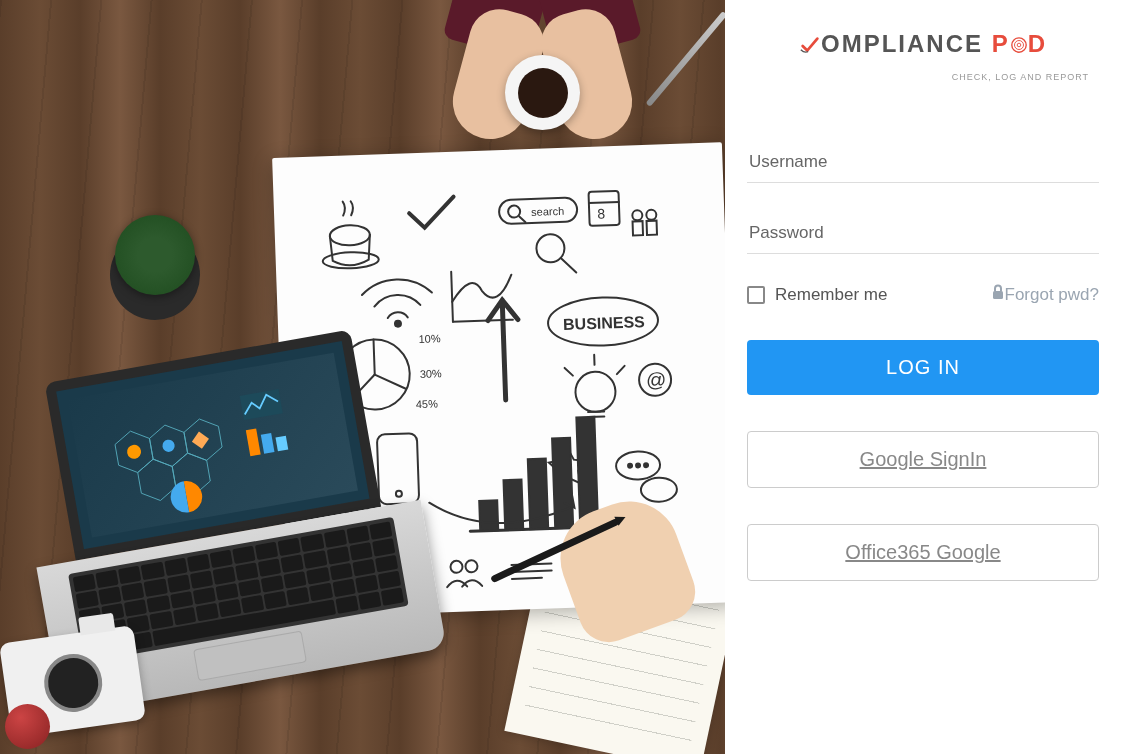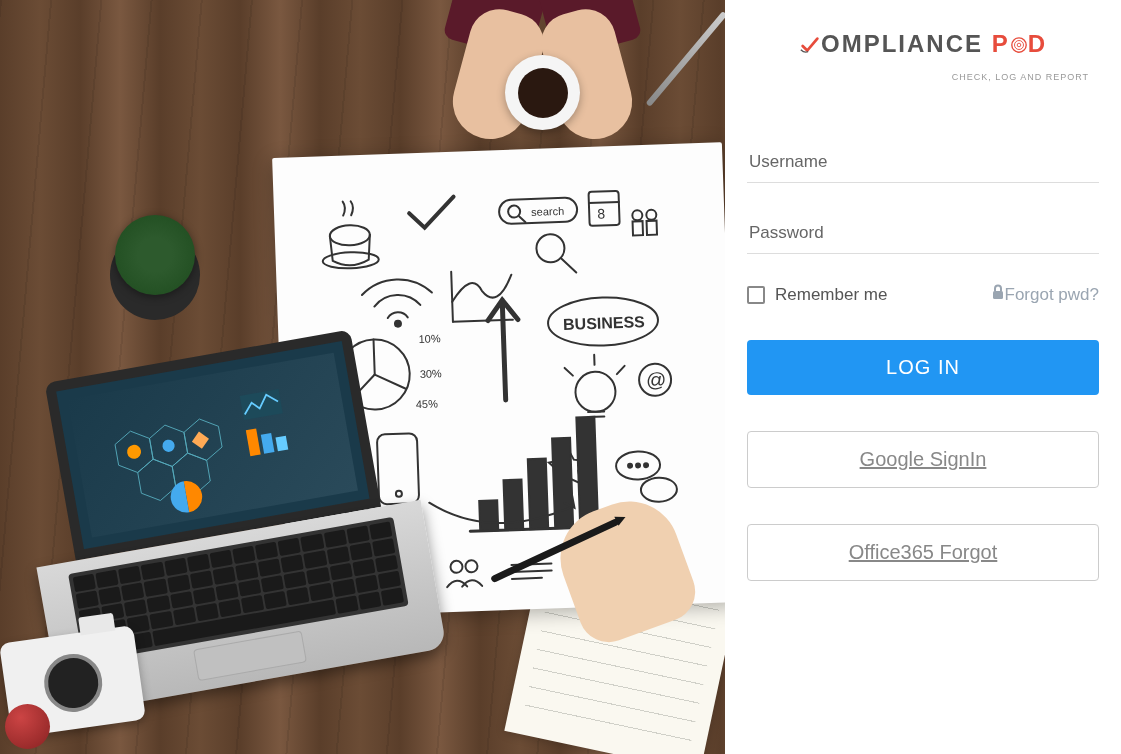--- a/index.html
+++ b/index.html
@@ -680,7 +680,7 @@
 
   <button class="btn btn-outline">Google SignIn</button>
 
-  <button class="btn btn-outline">Office365 Forgot</button>
+  <button class="btn btn-outline">Office365 Google</button>
 
 </div>
 

